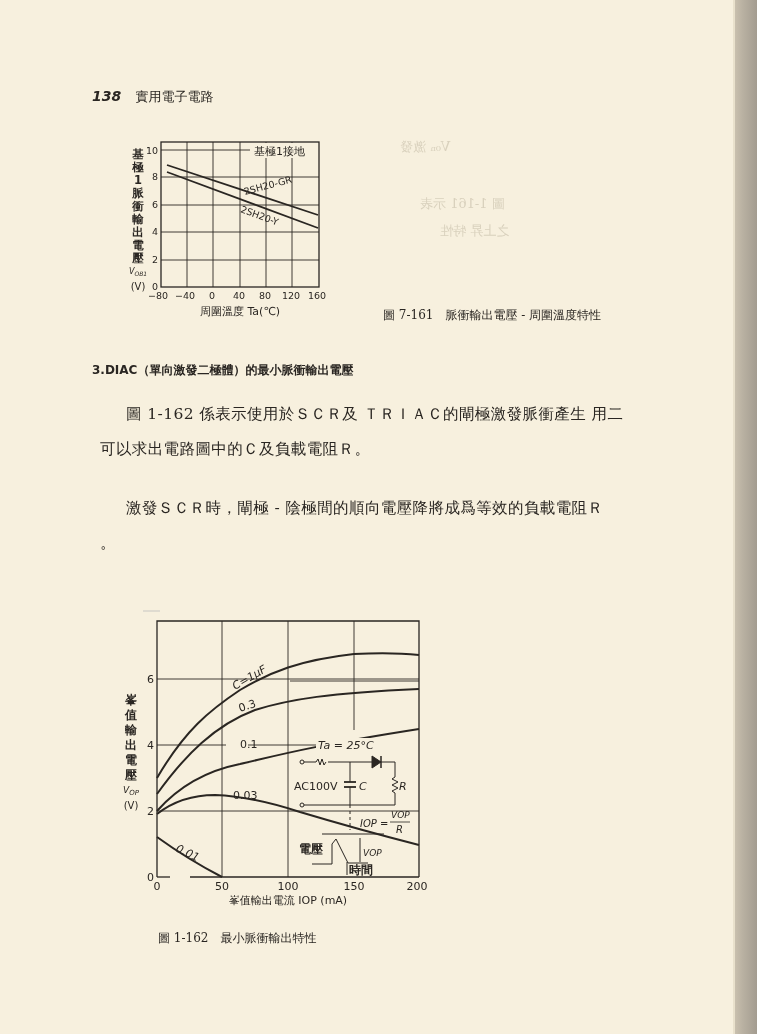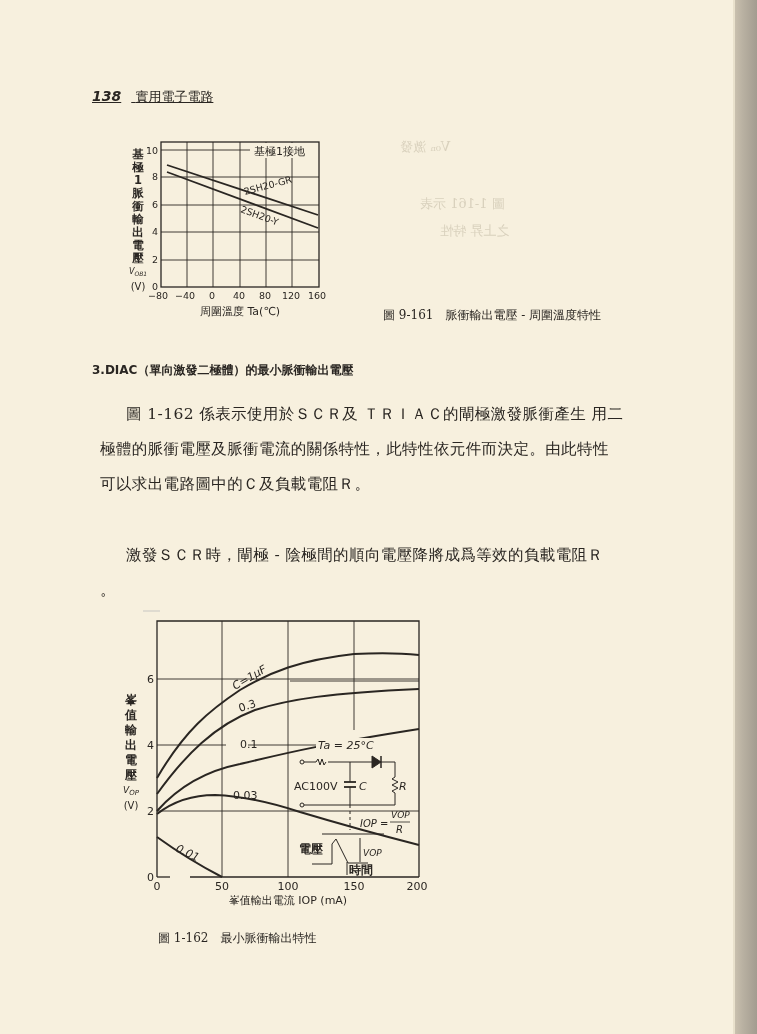--- a/index.html
+++ b/index.html
@@ -13,7 +13,7 @@
     background:linear-gradient(90deg,#c9c0ae 0%,#b9b1a2 35%,#a39c90 100%); }
   .binding-edge { position:absolute; left:733px; top:0; width:3px; height:1034px; background:#e9e1cc; }
   .bleed { position:absolute; color:#d9d1bd; font-size:13px; transform:scaleX(-1); white-space:nowrap; }
-  .header { position:absolute; left:92px; top:88px; font-size:13px;text-decoration:underline; }
+  .header { position:absolute; left:92px; top:88px; font-size:13px; }
   .header .pg { font-family:"DejaVu Sans", sans-serif; font-weight:bold; font-style:italic; font-size:14px; margin-right:10px; }
   svg text { font-family:"DejaVu Sans", sans-serif; fill:#2a2622; }
   .caption { position:absolute; font-size:12px; white-space:nowrap; }

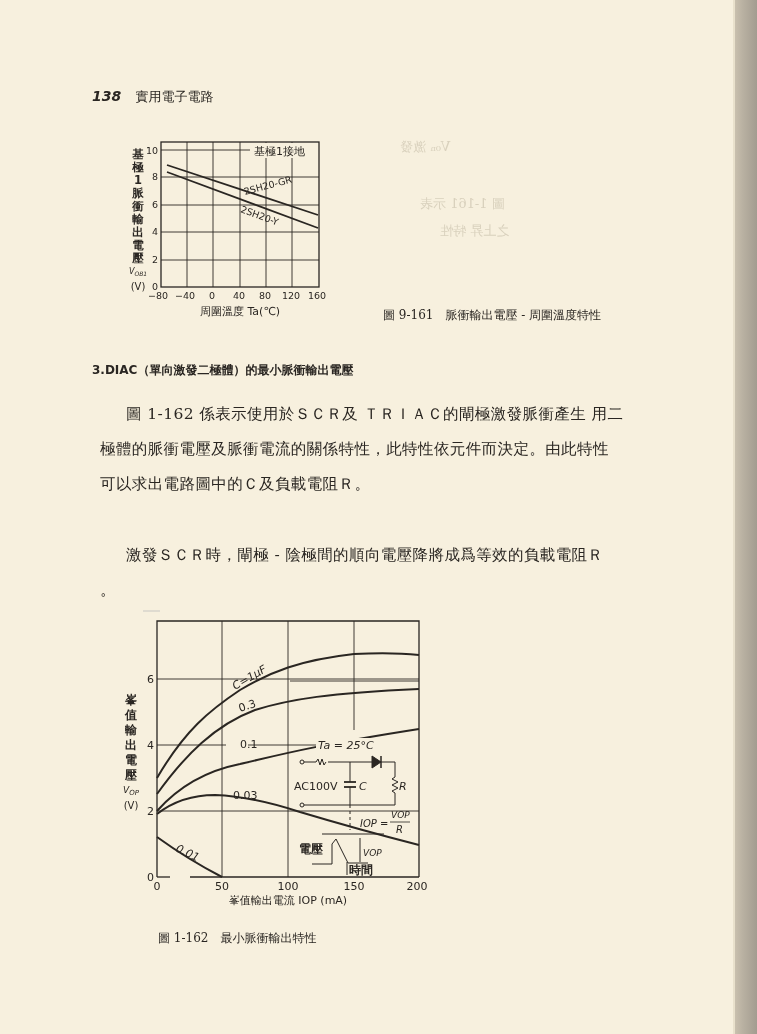--- a/index.html
+++ b/index.html
@@ -90,7 +90,7 @@
   <text x="138" y="290" font-size="10" text-anchor="middle">(V)</text>
   <text x="240" y="315" font-size="11" text-anchor="middle">周圍溫度 Ta(℃)</text>
 </svg>
-<div class="caption" style="left:383px;top:307px;">圖 9-161　脈衝輸出電壓 - 周圍溫度特性</div>
+<div class="caption" style="left:383px;top:307px;">圖 7-161　脈衝輸出電壓 - 周圍溫度特性</div>
 
 <div class="section-title">3.DIAC（單向激發二極體）的最小脈衝輸出電壓</div>
 

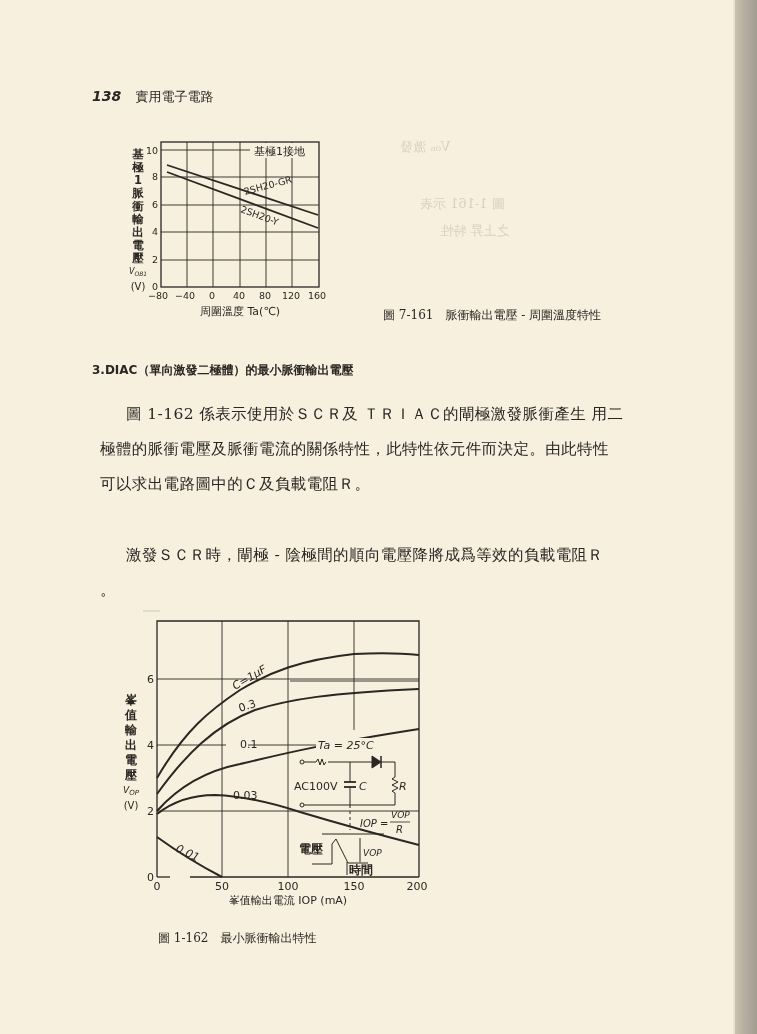--- a/index.html
+++ b/index.html
@@ -96,7 +96,6 @@
 
 <div class="para" style="top:393px;">
   <p class="indent">圖 1-162  係表示使用於ＳＣＲ及 ＴＲＩＡＣ的閘極激發脈衝產生 用二</p>
-  <p>極體的脈衝電壓及脈衝電流的關係特性，此特性依元件而決定。由此特性</p>
   <p>可以求出電路圖中的Ｃ及負載電阻Ｒ。</p>
 </div>
 

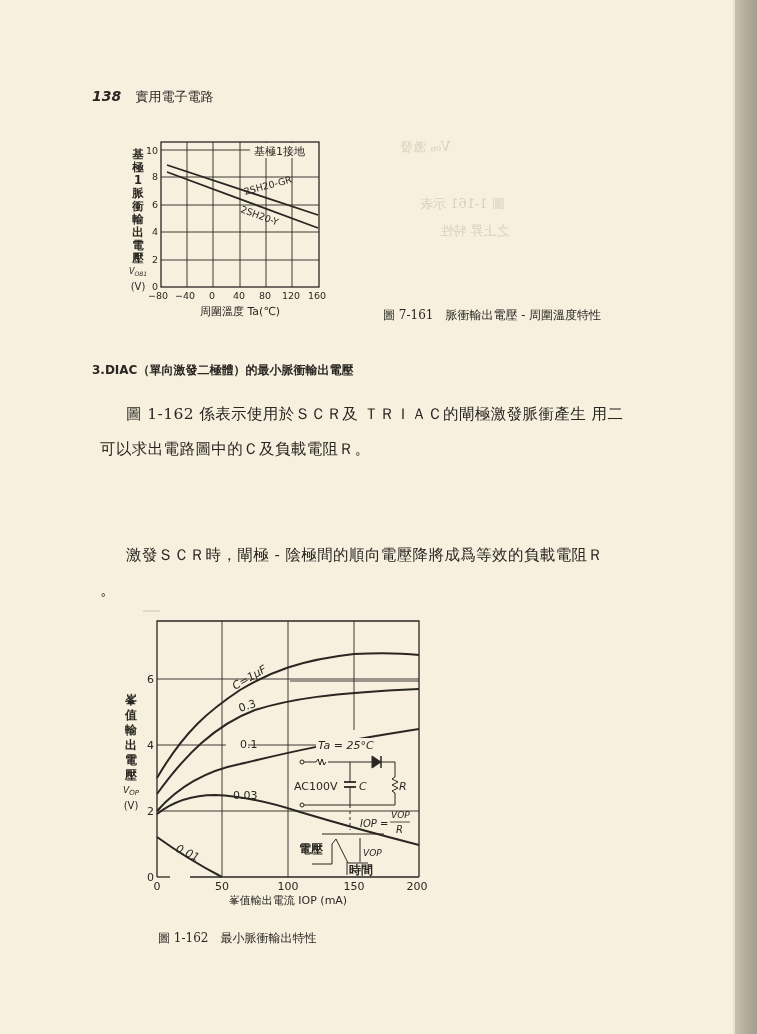--- a/index.html
+++ b/index.html
@@ -99,7 +99,7 @@
   <p>可以求出電路圖中的Ｃ及負載電阻Ｒ。</p>
 </div>
 
-<div class="para" style="top:534px;">
+<div class="para" style="top:487px;">
   <p class="indent">激發ＳＣＲ時，閘極 - 陰極間的順向電壓降將成爲等效的負載電阻Ｒ</p>
   <p>。</p>
 </div>

